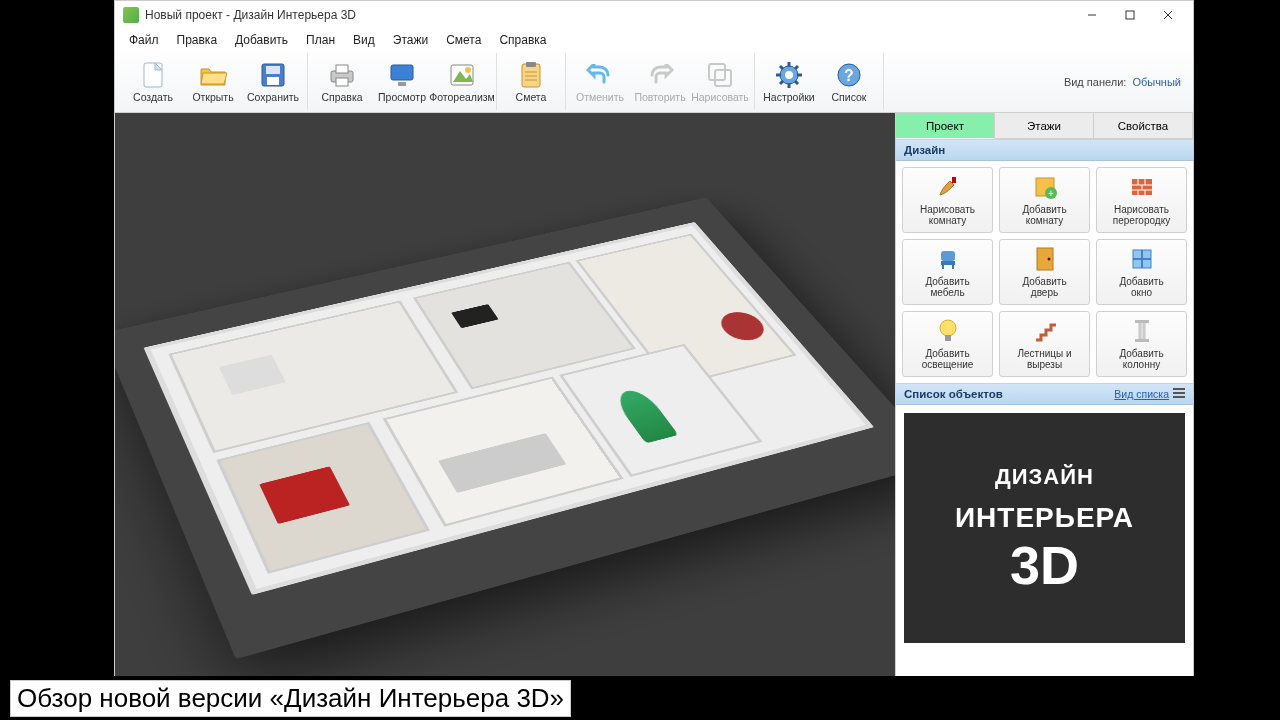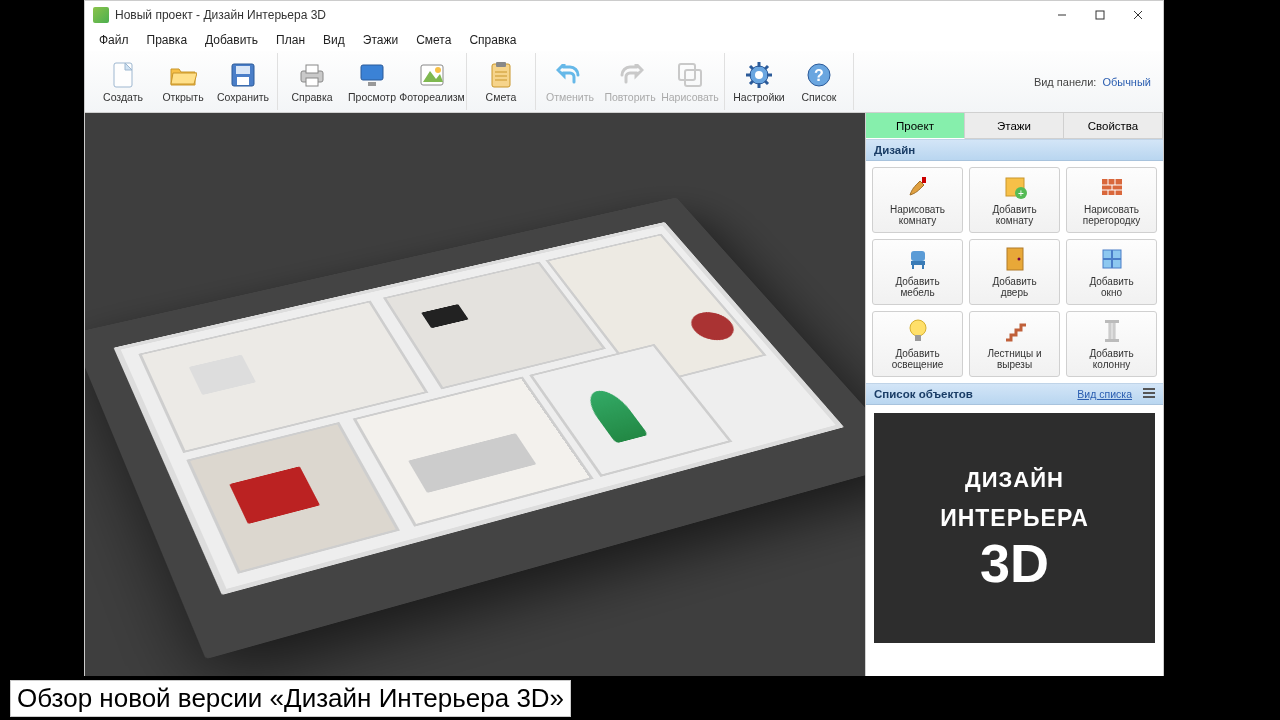--- a/index.html
+++ b/index.html
@@ -4,7 +4,7 @@
 <style>
 * { box-sizing: border-box; margin: 0; padding: 0; font-family: "Segoe UI", Tahoma, sans-serif; }
 body { background: #000; width: 1280px; height: 720px; overflow: hidden; position: relative; }
-.letterbox { position: absolute; left: 84px; top: 0; width: 1080px; height: 720px; background: #fff; border: 1px solid #ccc; }
+.letterbox { position: absolute; left: 114px; top: 0; width: 1080px; height: 720px; background: #fff; border: 1px solid #ccc; }
 .titlebar { height: 28px; display: flex; align-items: center; padding: 0 6px 0 8px; background: #fff; font-size: 12px; color: #333; }
 .titlebar .app-icon { width: 16px; height: 16px; margin-right: 6px; background: linear-gradient(135deg,#8bc34a,#4caf50); border-radius: 2px; }
 .titlebar .title { flex: 1; }

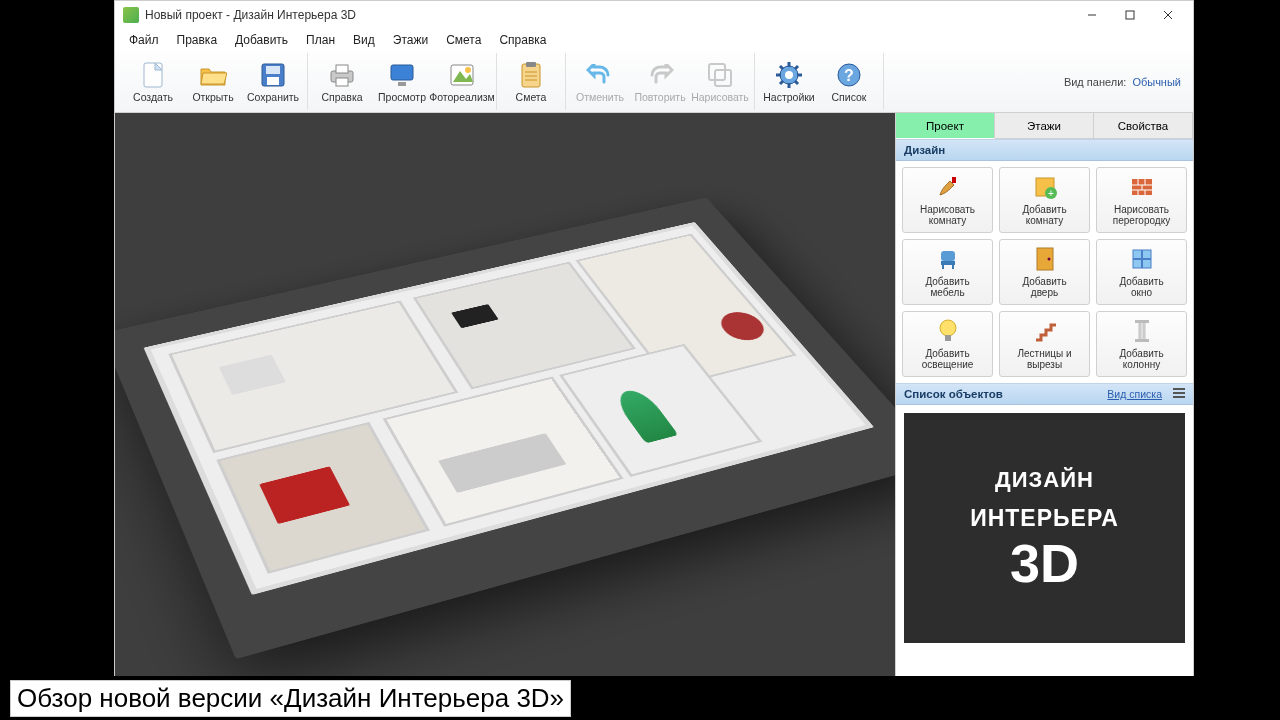--- a/index.html
+++ b/index.html
@@ -33,7 +33,7 @@
 .dbtn { border: 1px solid #d0d0d0; background: linear-gradient(#fdfdfd,#f1f1f1); border-radius: 3px; height: 66px; display: flex; flex-direction: column; align-items: center; justify-content: center; font-size: 10px; color: #333; text-align: center; line-height: 1.15; cursor: pointer; padding: 4px; }
 .dbtn .dicon { width: 26px; height: 26px; margin-bottom: 4px; display:flex; align-items:center; justify-content:center; }
 .object-list { flex: 1; background: #fff; padding: 0; }
-.view-link { font-size: 10.5px; color: #2a5db0; text-decoration: underline; font-weight: normal; display: flex; align-items: center; gap: 11px; }
+.view-link { font-size: 10.5px; color: #2a5db0; text-decoration: underline; font-weight: normal; display: flex; align-items: center; gap: 4px; }
 .view-link .list-icon { width: 12px; height: 12px; background: repeating-linear-gradient(#555 0 2px, transparent 2px 4px); }
 .promo { margin: 8px; width: calc(100% - 16px); height: 230px; background: #2d2d2d; display: flex; flex-direction: column; align-items: center; justify-content: center; color: #fff; font-weight: bold; text-align: center; }
 .promo .l1 { font-size: 22px; letter-spacing: 1px; }

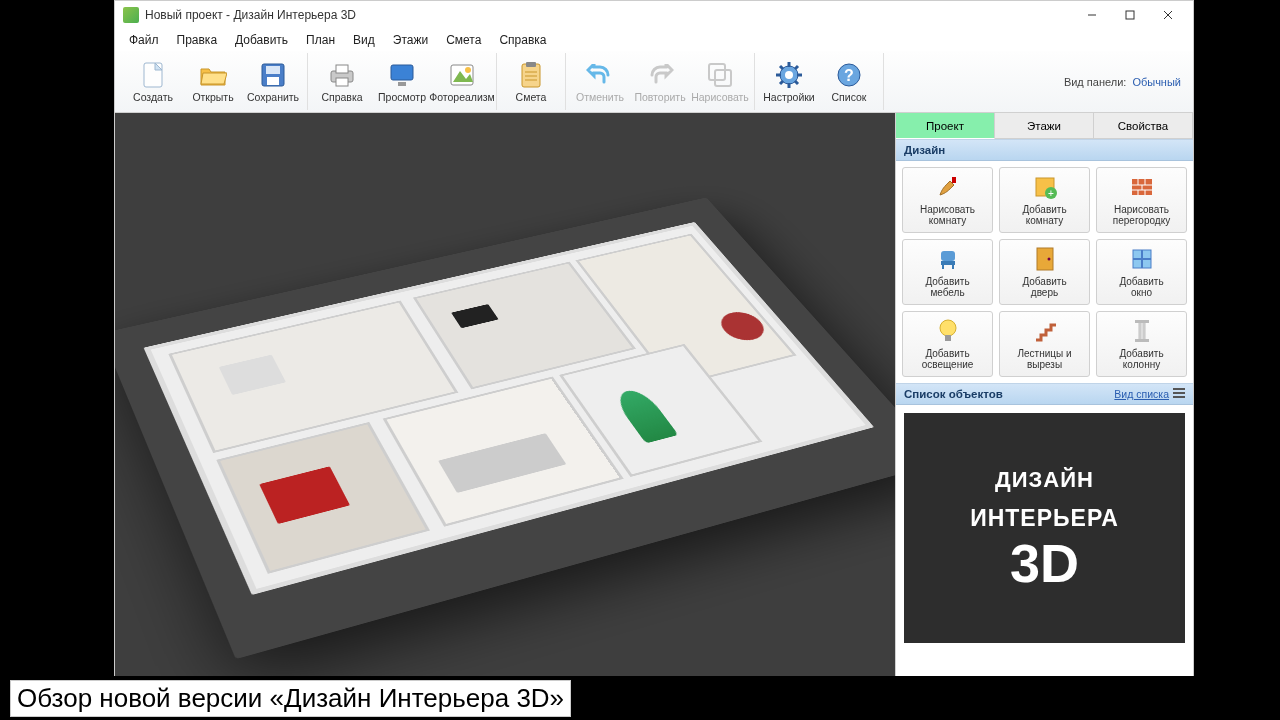--- a/index.html
+++ b/index.html
@@ -37,7 +37,7 @@
 .view-link .list-icon { width: 12px; height: 12px; background: repeating-linear-gradient(#555 0 2px, transparent 2px 4px); }
 .promo { margin: 8px; width: calc(100% - 16px); height: 230px; background: #2d2d2d; display: flex; flex-direction: column; align-items: center; justify-content: center; color: #fff; font-weight: bold; text-align: center; }
 .promo .l1 { font-size: 22px; letter-spacing: 1px; }
-.promo .l2 { font-size: 23px; letter-spacing: 1px; margin-top: 12px; }
+.promo .l2 { font-size: 28px; letter-spacing: 1px; margin-top: 12px; }
 .promo .l3 { font-size: 54px; font-weight: 900; line-height: 1; margin-top: 4px; }
 .caption-bar { position: absolute; left: 0; bottom: 0; width: 100%; height: 44px; background: #000; color: #fff; font-size: 26px; display: flex; align-items: center; padding: 8px 10px; box-sizing: border-box; }
 .caption-bar .cap-box { background: #fff; color: #000; padding: 2px 6px; border: 1px solid #ccc; }

